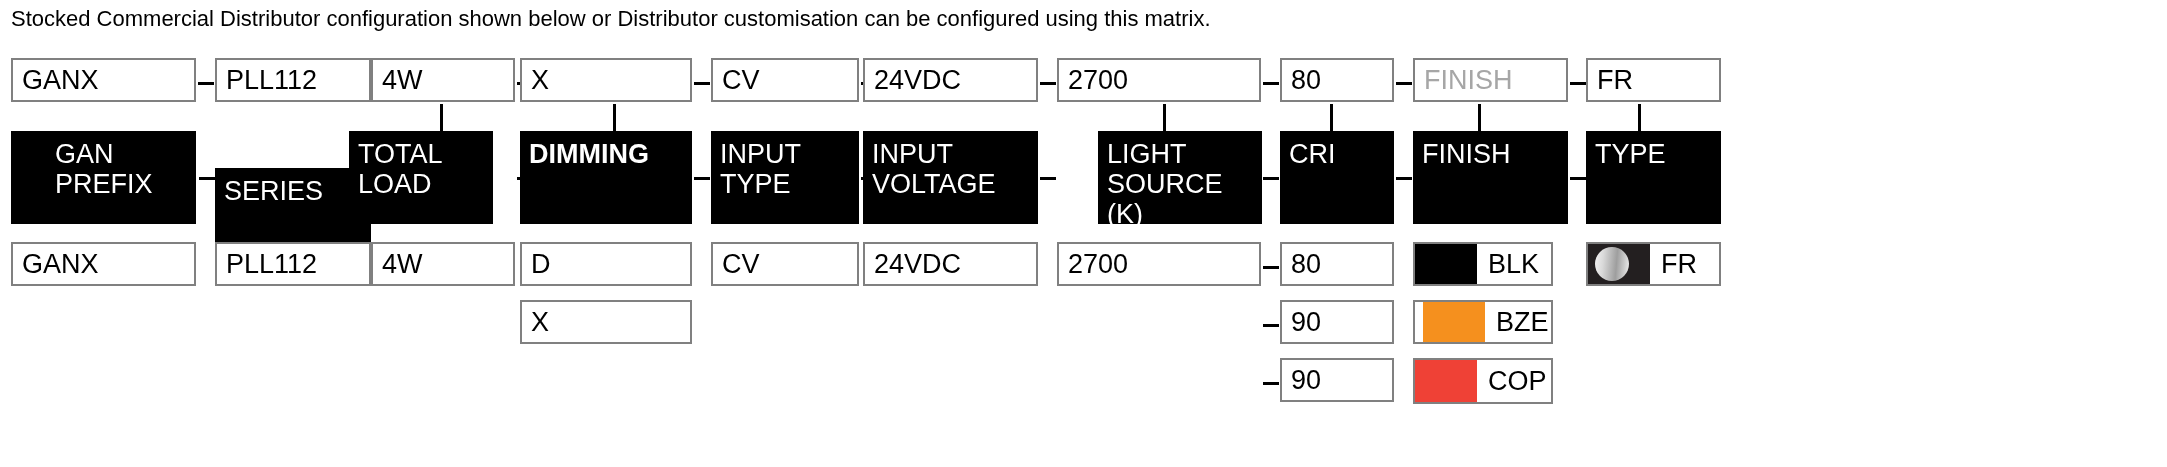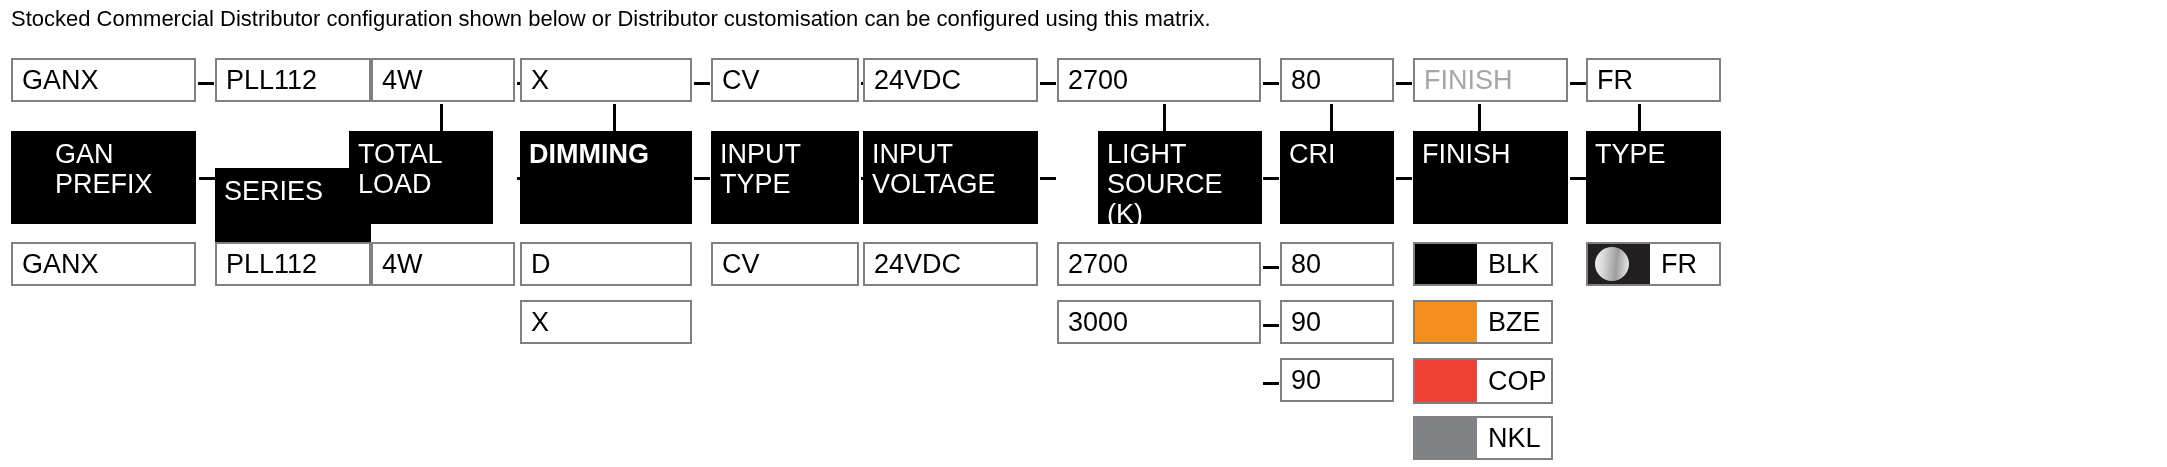--- a/index.html
+++ b/index.html
@@ -195,7 +195,6 @@
   <div class="box" style="left:863px; top:242px; width:175px; height:44px;">24VDC</div>
 
   <div class="box" style="left:1057px;top:242px; width:204px; height:44px;">2700</div>
-  <div class="box" style="left:1057px;top:300px; width:204px; height:44px;">3000</div>
 
   <div class="dash" style="left:1263px;top:266px; width:16px;"></div>
   <div class="dash" style="left:1263px;top:324px; width:16px;"></div>

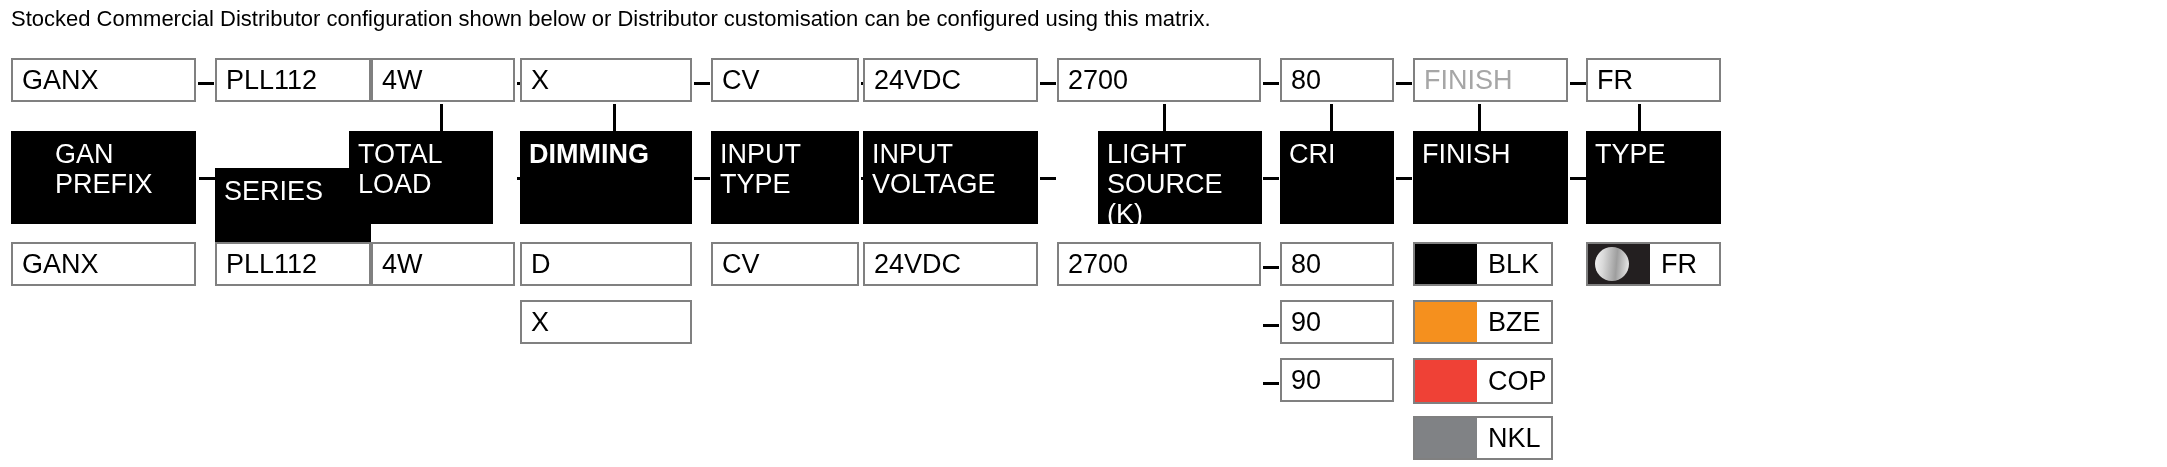--- a/index.html
+++ b/index.html
@@ -208,7 +208,7 @@
     <span class="chip" style="background:#000000;"></span>
     <span class="chiplabel">BLK</span>
   </div>
-  <div class="swatchrow" style="left:1413px;top:300px; width:140px; height:44px;">
+  <div class="swatchrow" style="left:1413px;top:300px; width:140px; height:44px;padding-left:8px;">
     <span class="chip" style="background:#F5901E;"></span>
     <span class="chiplabel">BZE</span>
   </div>

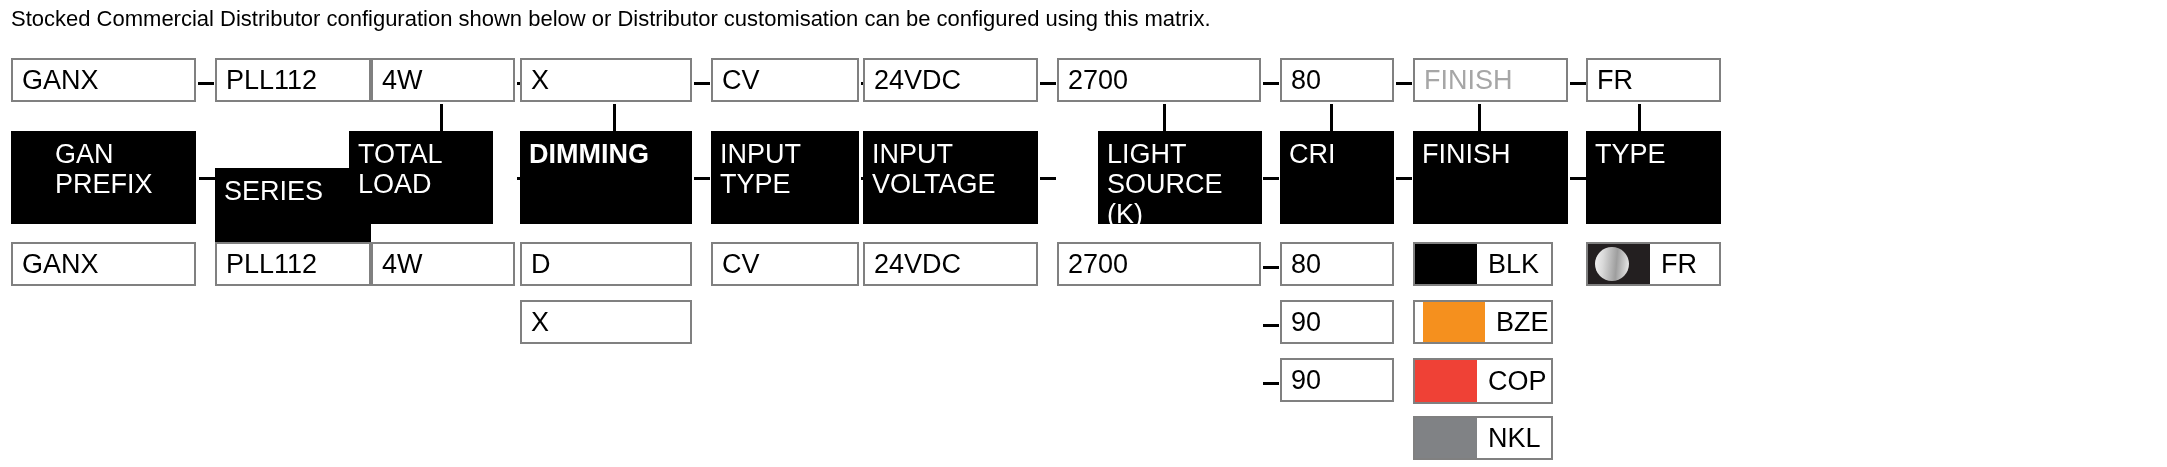--- a/index.html
+++ b/index.html
@@ -216,10 +216,6 @@
     <span class="chip" style="background:#EF4136;"></span>
     <span class="chiplabel">COP</span>
   </div>
-  <div class="swatchrow" style="left:1413px;top:416px; width:140px; height:44px;">
-    <span class="chip" style="background:#808285;"></span>
-    <span class="chiplabel">NKL</span>
-  </div>
 
   <div class="swatchrow" style="left:1586px;top:242px; width:135px; height:44px;">
     <span class="chip gradient"></span>

